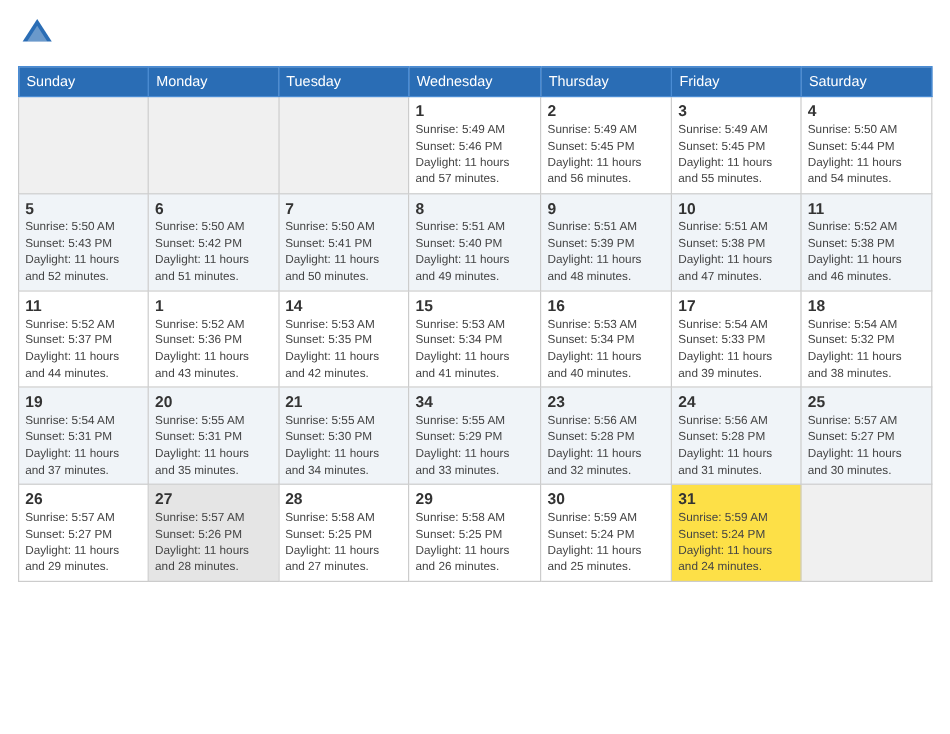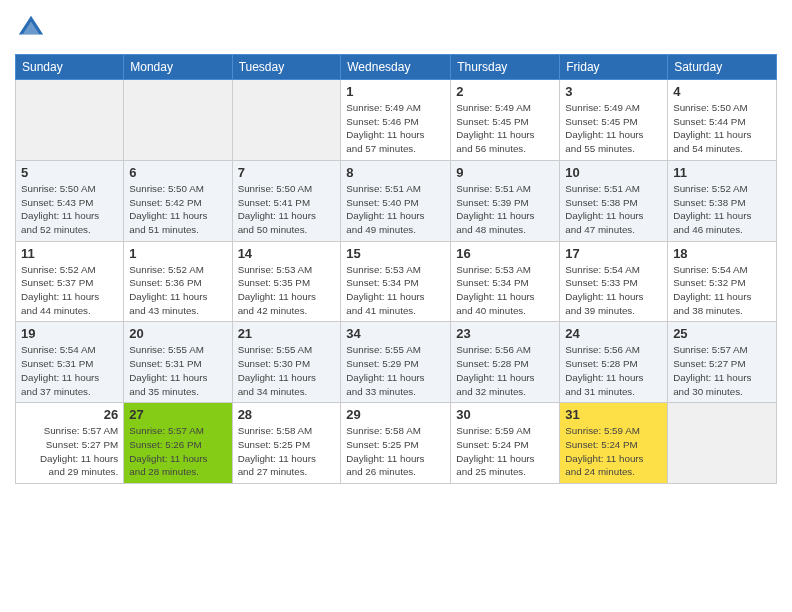--- a/index.html
+++ b/index.html
@@ -317,7 +317,7 @@
           </td>
         </tr>
         <tr>
-          <td style="background: rgb(255, 255, 255); text-align: right;">
+          <td style="background: rgb(255, 255, 255);">
             <span class="day-num">26</span>
             <div class="day-info" style="white-space: pre-line;">Sunrise: 5:57 AM
 Sunset: 5:27 PM

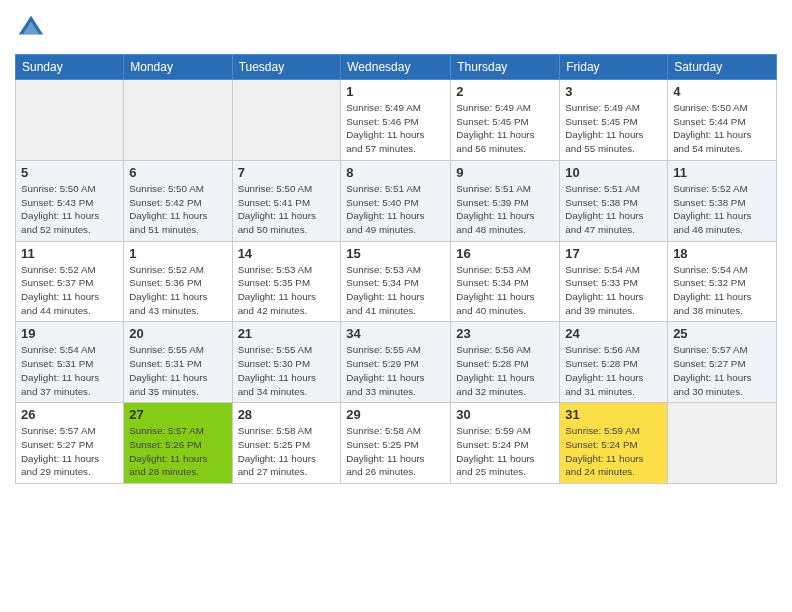--- a/index.html
+++ b/index.html
@@ -324,7 +324,7 @@
 Daylight: 11 hours
 and 29 minutes.</div>
           </td>
-          <td style="background: #84cc16;">
+          <td style="background: #e5e5e5;">
             <span class="day-num">27</span>
             <div class="day-info" style="white-space: pre-line;">Sunrise: 5:57 AM
 Sunset: 5:26 PM

